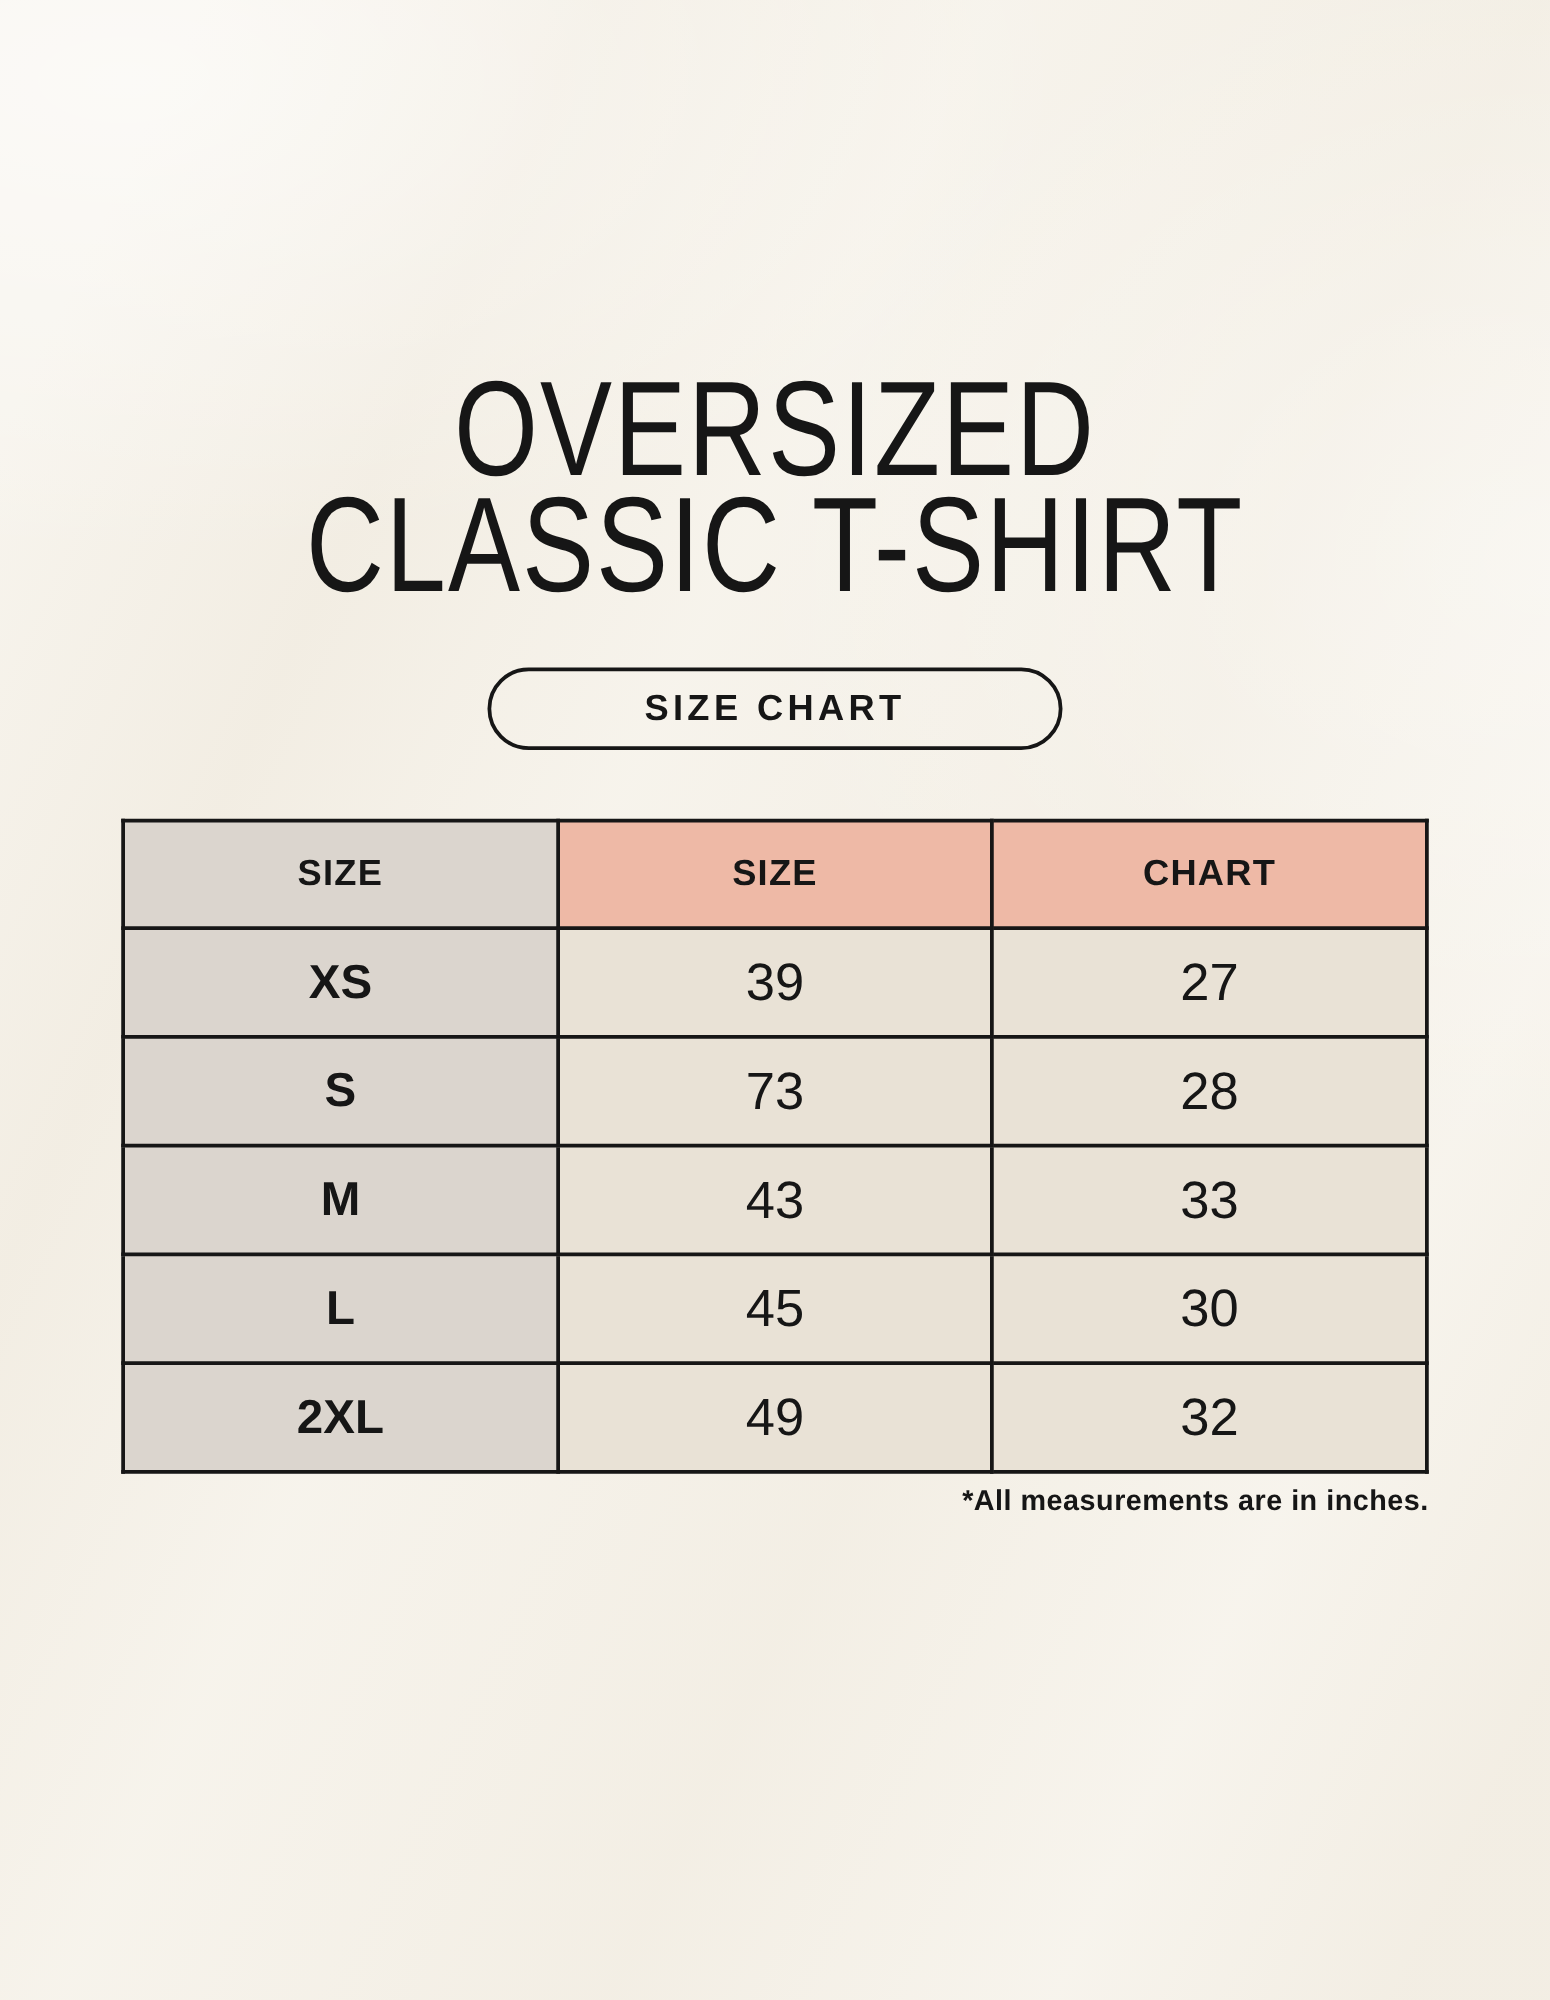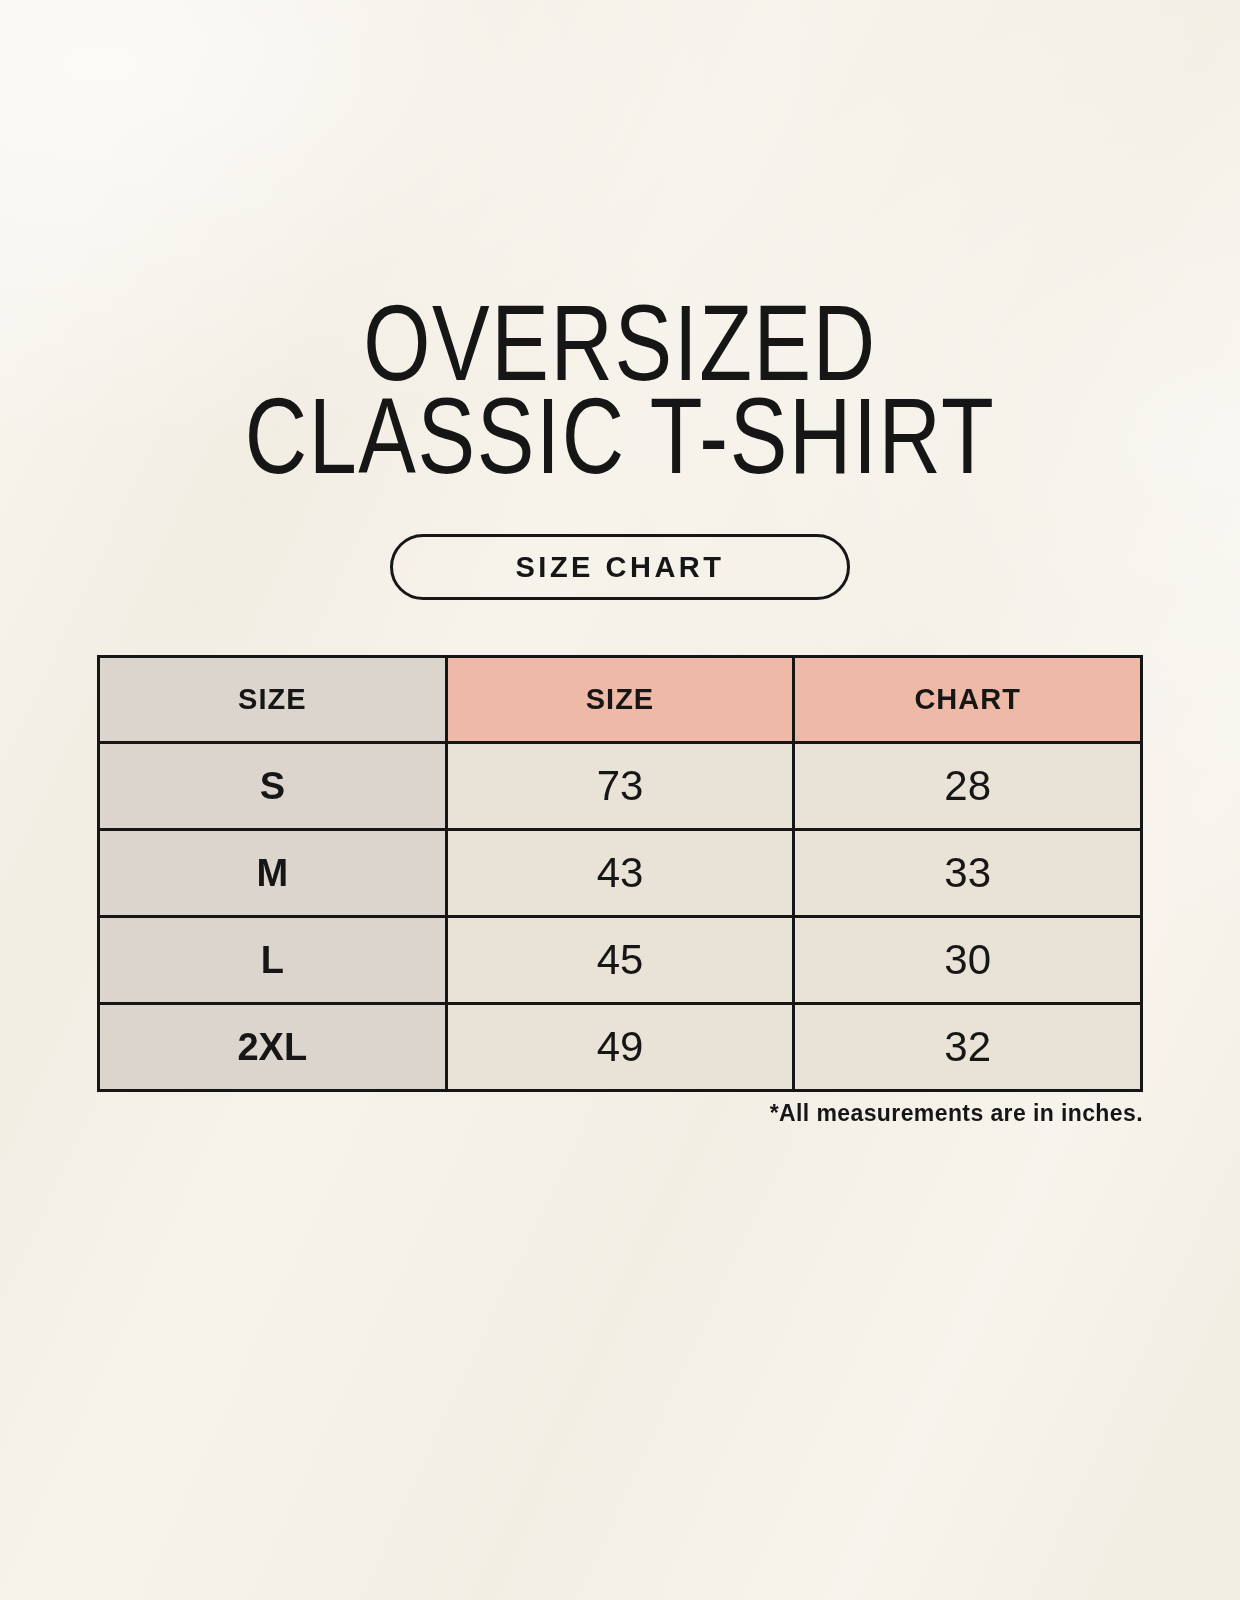--- a/index.html
+++ b/index.html
@@ -131,6 +131,11 @@
       </thead>
       <tbody>
         <tr>
+          <th>XS</th>
+          <td>39</td>
+          <td>27</td>
+        </tr>
+        <tr>
           <th>S</th>
           <td>73</td>
           <td>28</td>

